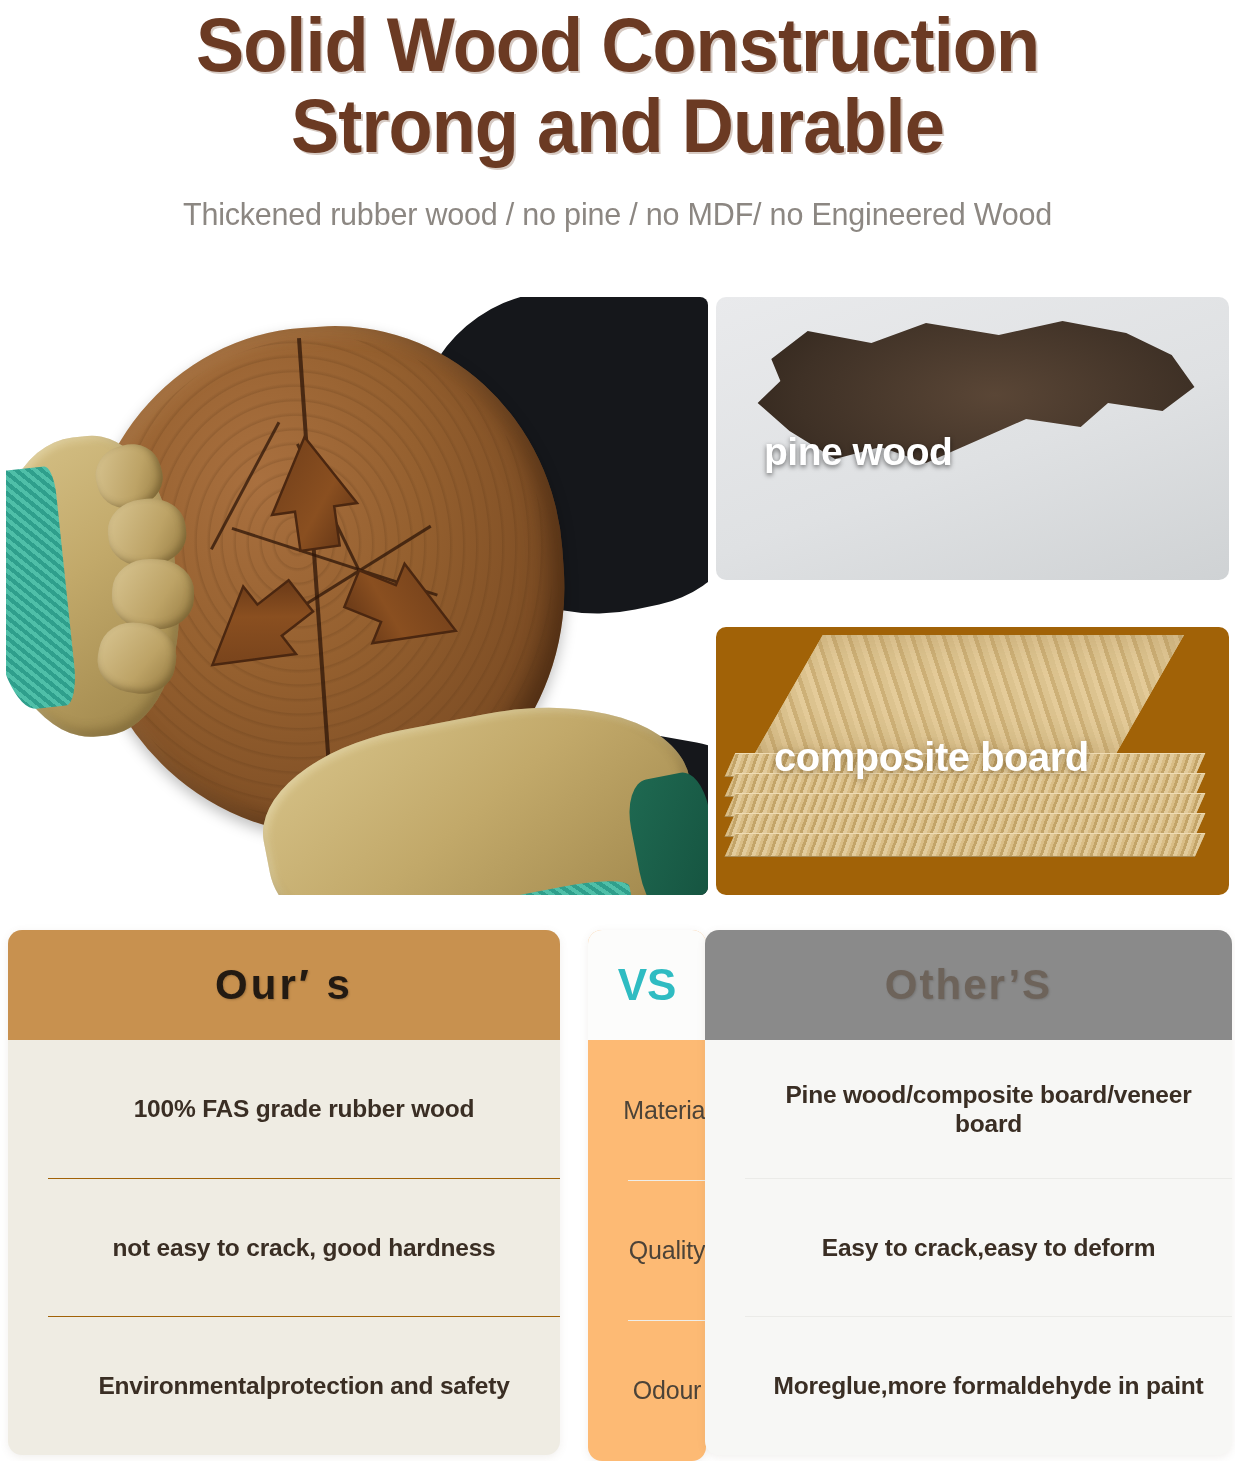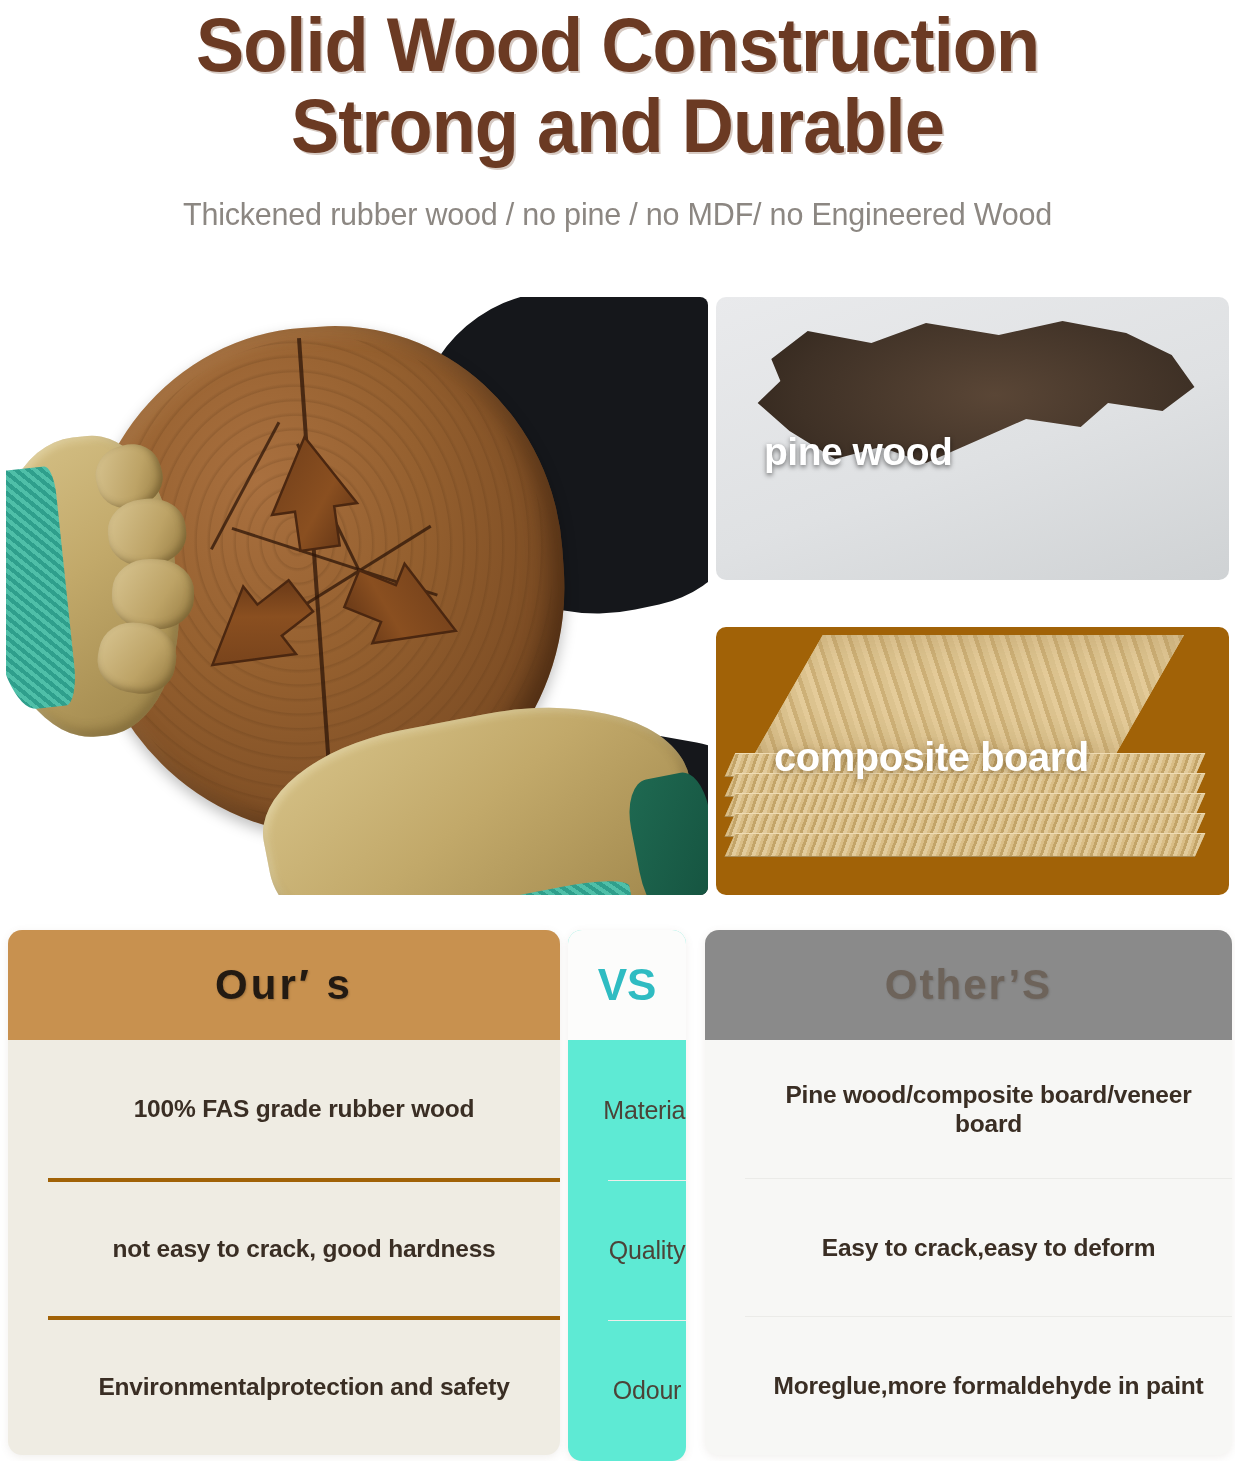--- a/index.html
+++ b/index.html
@@ -261,7 +261,7 @@
     box-shadow: 0 2px 8px rgba(120,100,80,0.10);
   }
   .col-ours   { left: 8px;   width: 552px;  height: 525px; background: #efece3; }
-  .col-mid    { left: 568px; width: 118px;  height: 531px; background: #5eead4; }
+  .col-mid    { left: 588px; width: 118px;  height: 531px; background: #fdba74; }
   .col-others { left: 705px; width: 527px;  height: 525px; background: #f7f7f5; }
 
   .col-head {

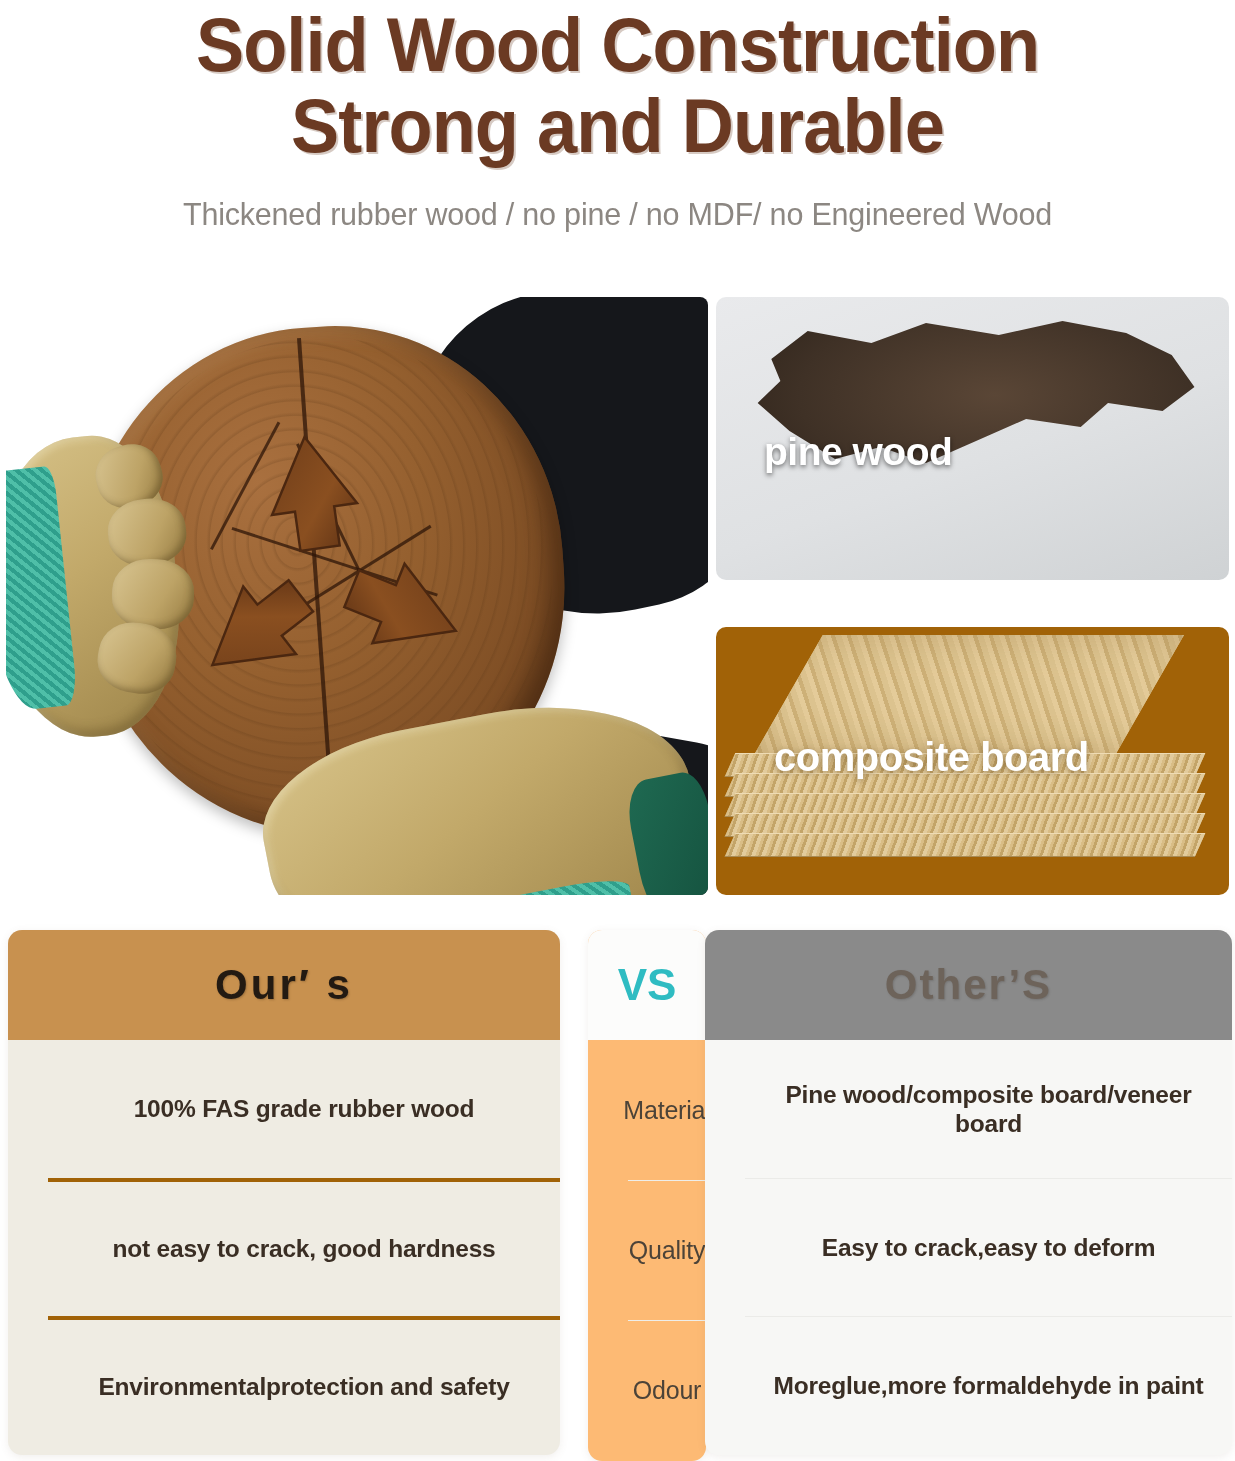--- a/index.html
+++ b/index.html
@@ -304,7 +304,7 @@
     padding: 0 14px;
     text-align: center;
   }
-  .row + .row { border-top: 4px solid #a16207; }
+  .row + .row { border-top: 1px solid #a16207; }
   .col-others .row + .row { border-top: 1px solid #ebebe8; }
   .col-mid .row + .row { border-top: 1px solid #eeeeea; }
 

